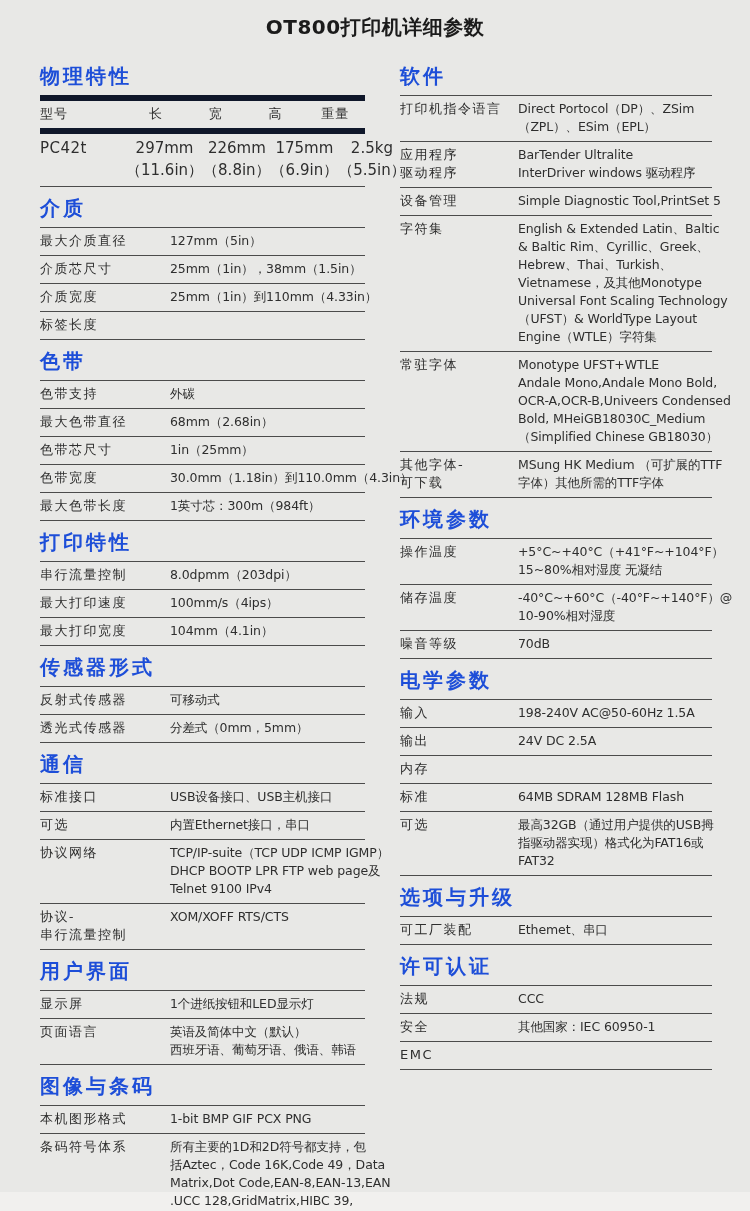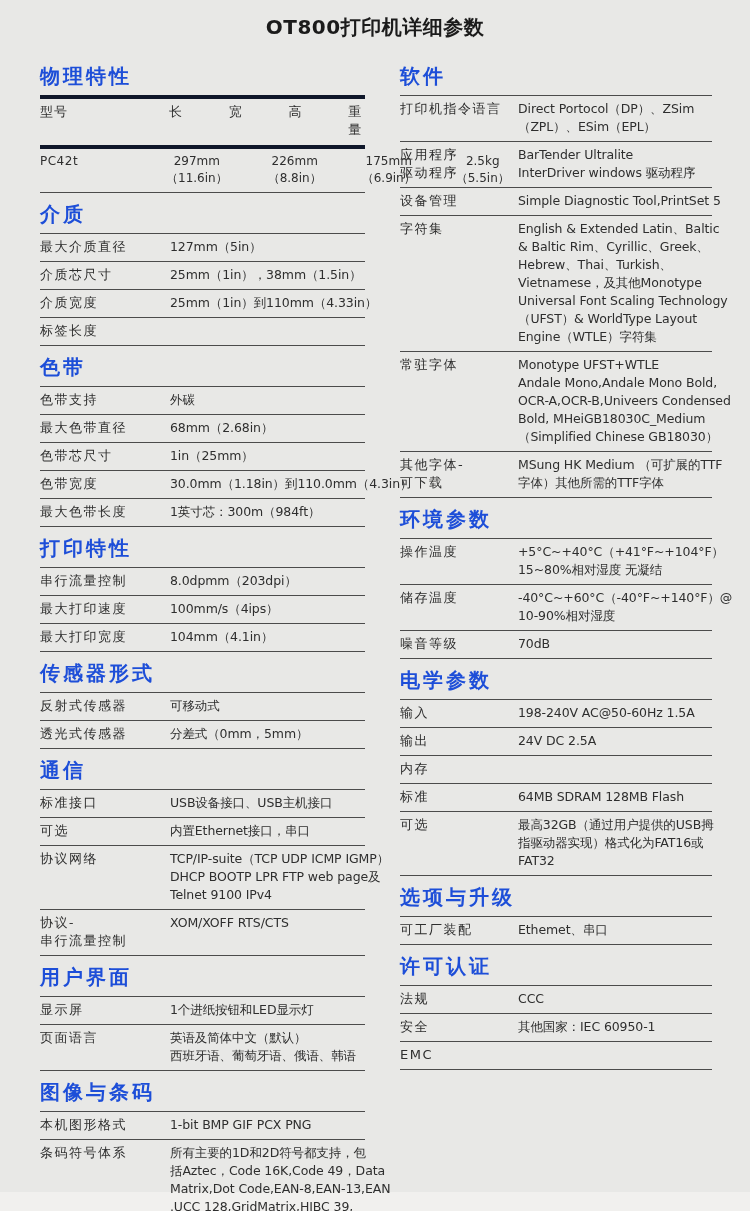--- a/index.html
+++ b/index.html
@@ -69,7 +69,7 @@
     color:#2e2e2e;
   }
   
-  .prow { display:flex; border-top:4px solid #0f172a; padding:4px 0 5px;gap:40px; }
+  .prow { display:flex; border-top:6px solid #0f172a; padding:4px 0 5px; }
   .pcell {
     flex:1;
     text-align:center;

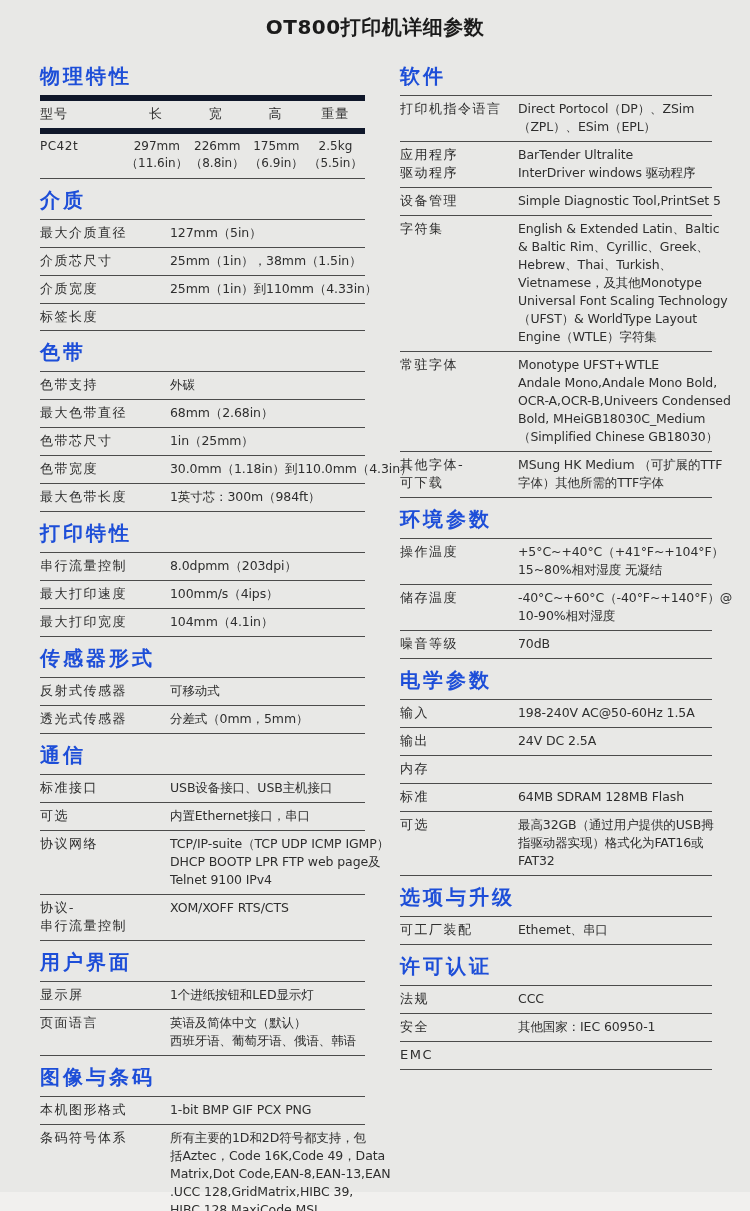--- a/index.html
+++ b/index.html
@@ -73,7 +73,7 @@
   .pcell {
     flex:1;
     text-align:center;
-    font-size:12px;
+    font-size:15px;
     line-height:1.42;
     color:#2e2e2e;
   }

